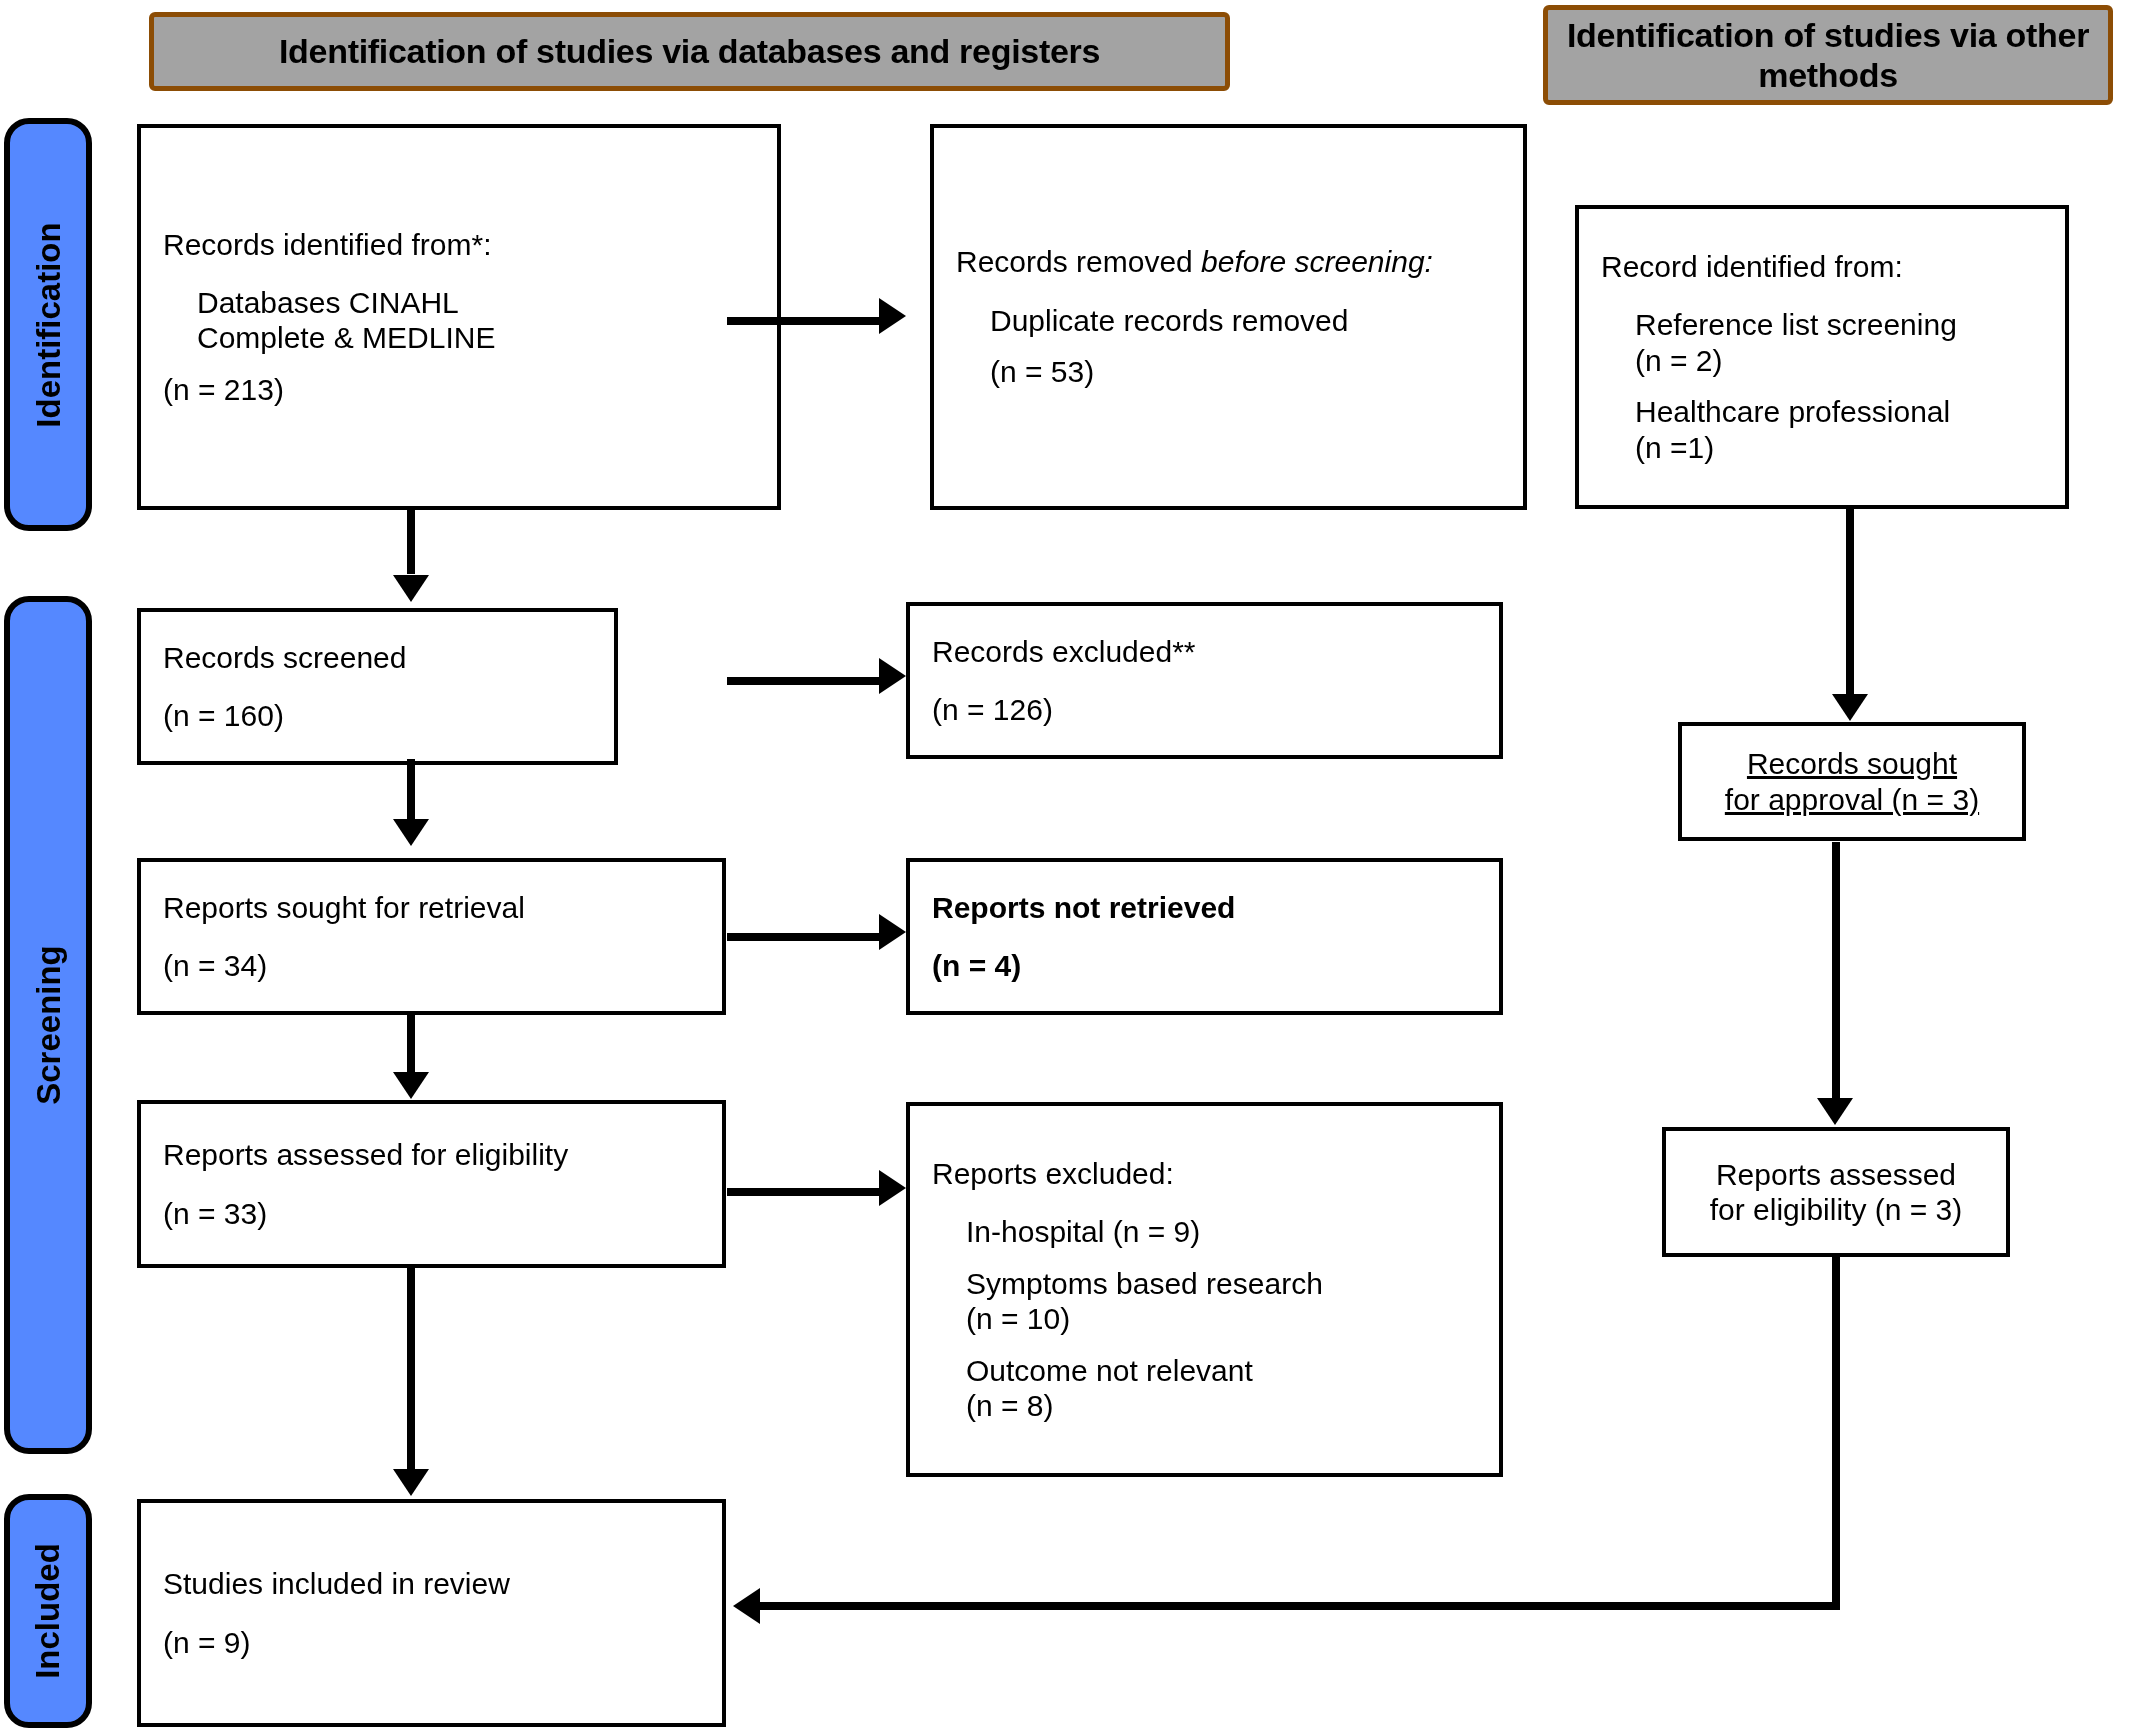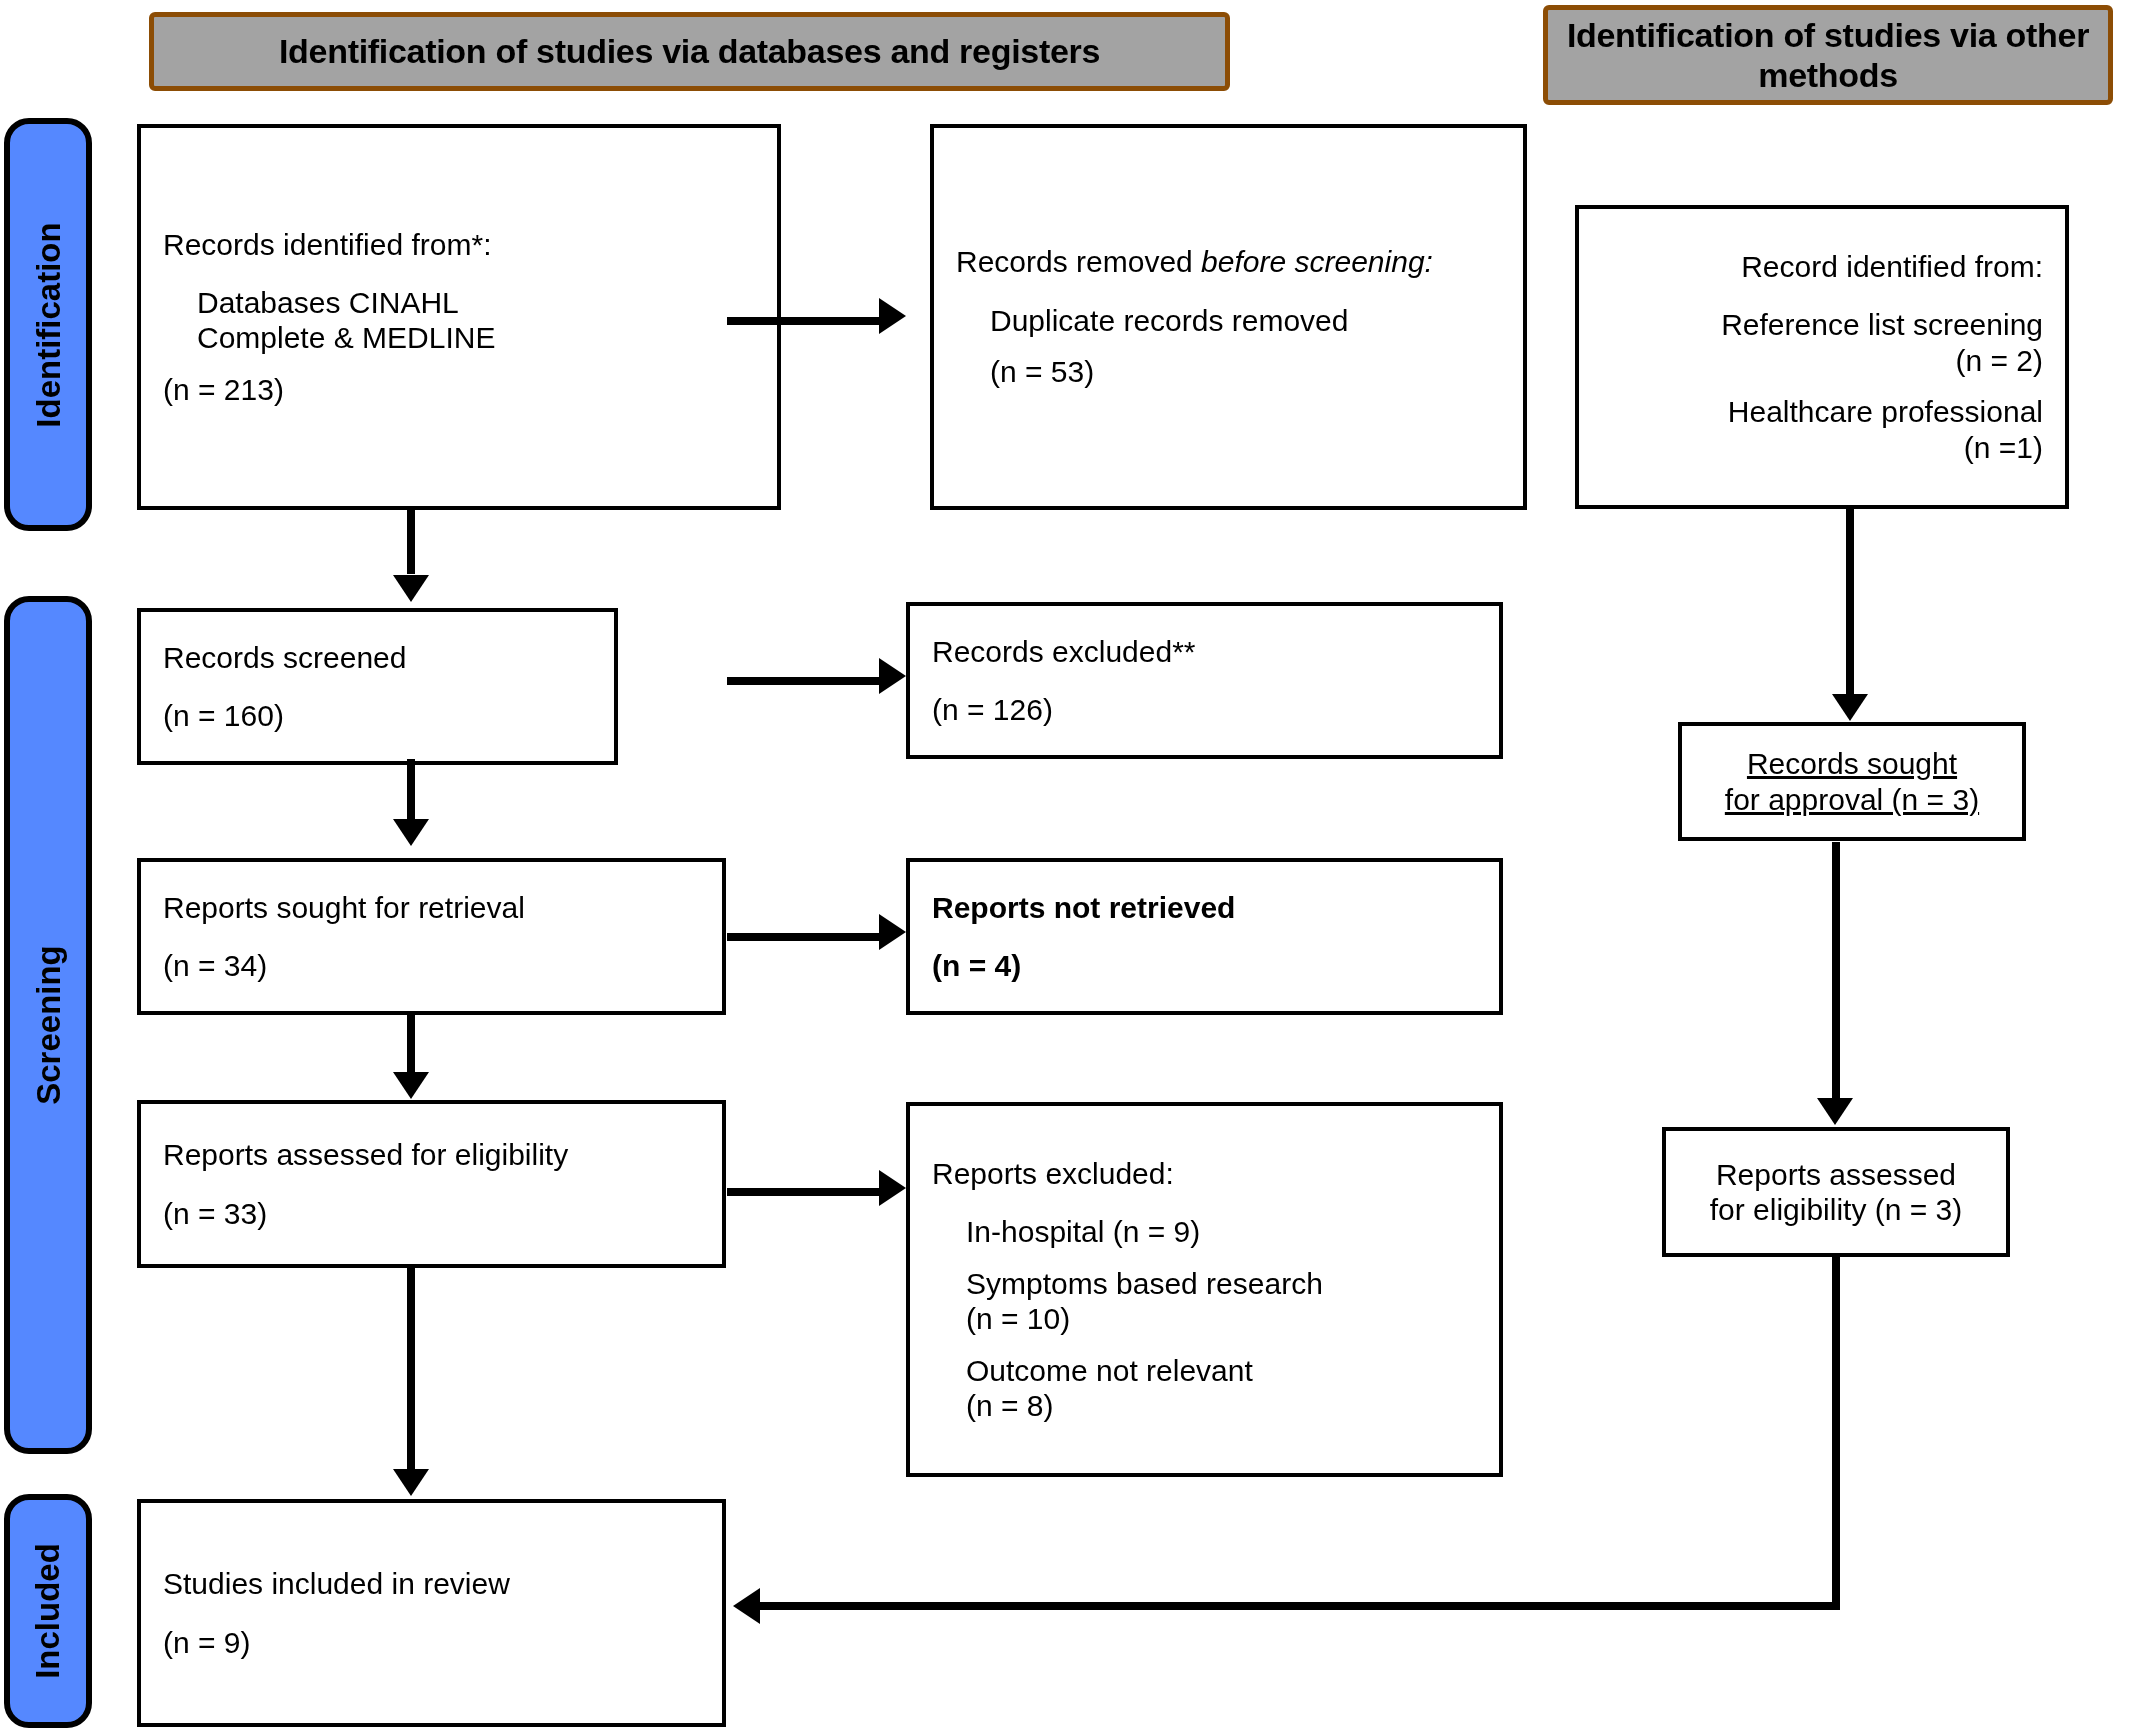--- a/index.html
+++ b/index.html
@@ -139,7 +139,7 @@
     <p class="indent">(n = 53)</p>
   </div>
 
-  <div class="box" style="left:1575px;top:205px;width:494px;height:304px;text-align:right;">
+  <div class="box" style="left:1575px;top:205px;width:494px;height:304px;">
     <p>Record identified from:</p>
     <div class="gap"></div>
     <p class="indent">Reference list screening</p>

